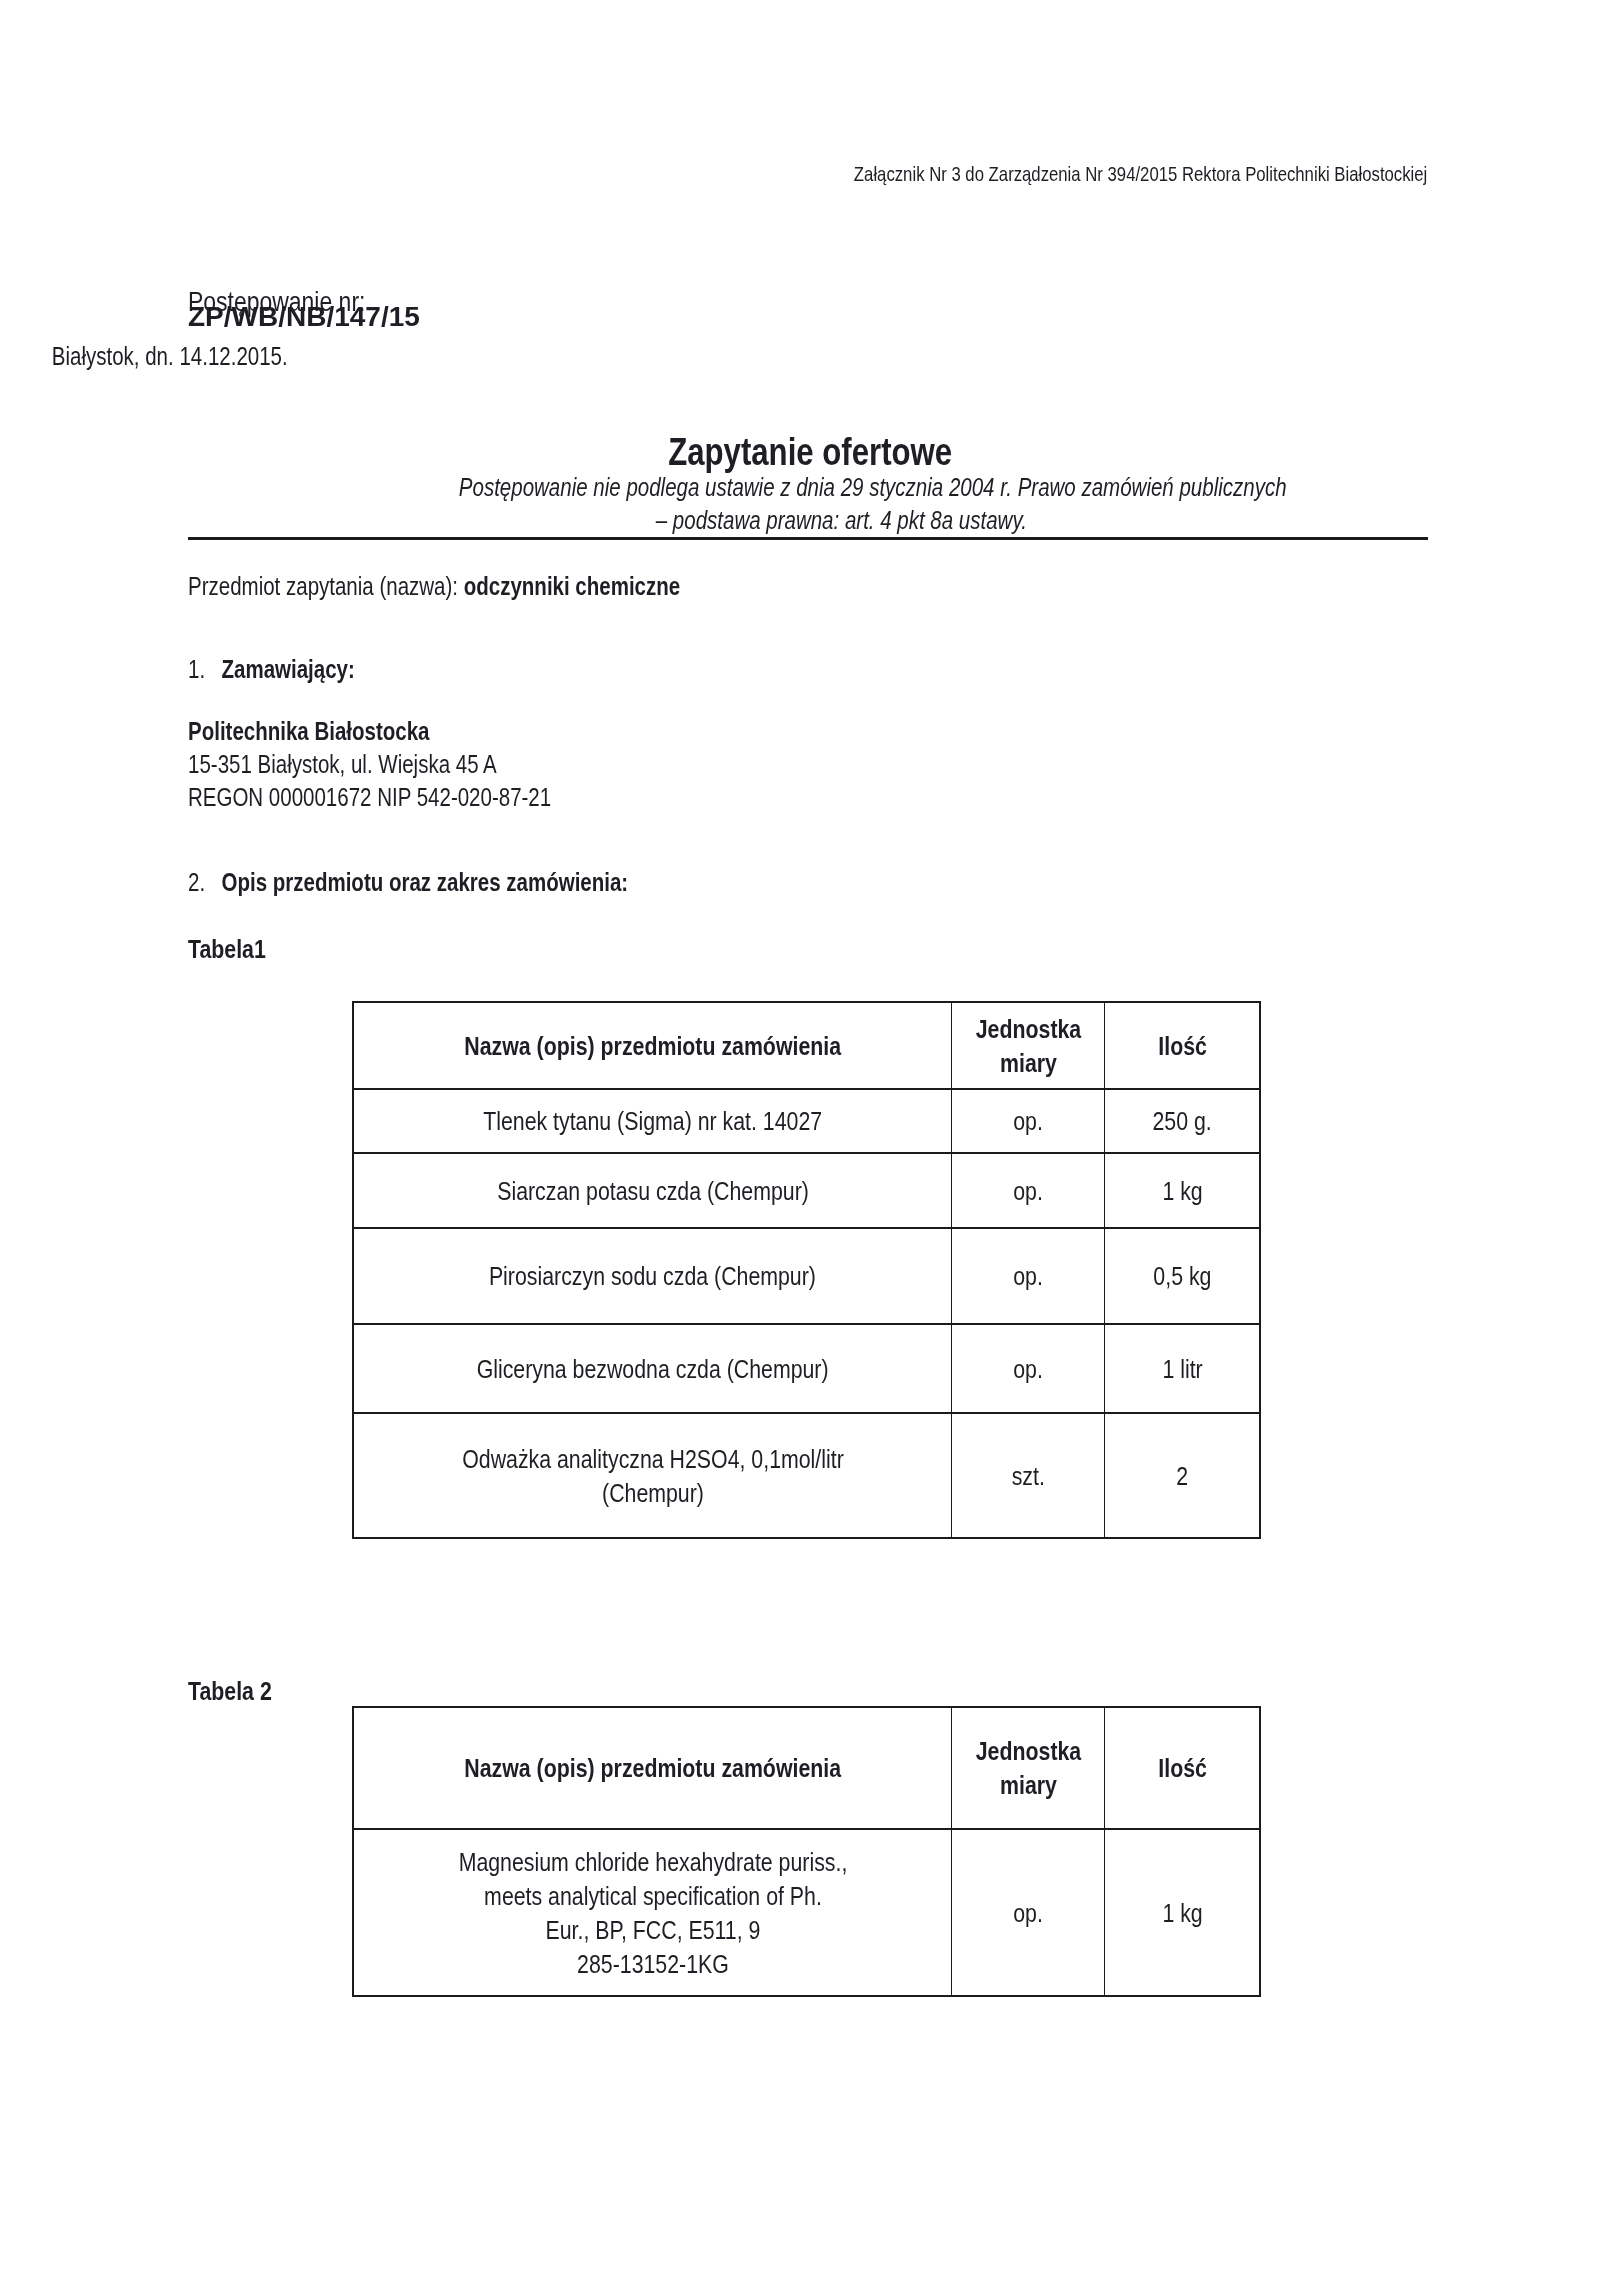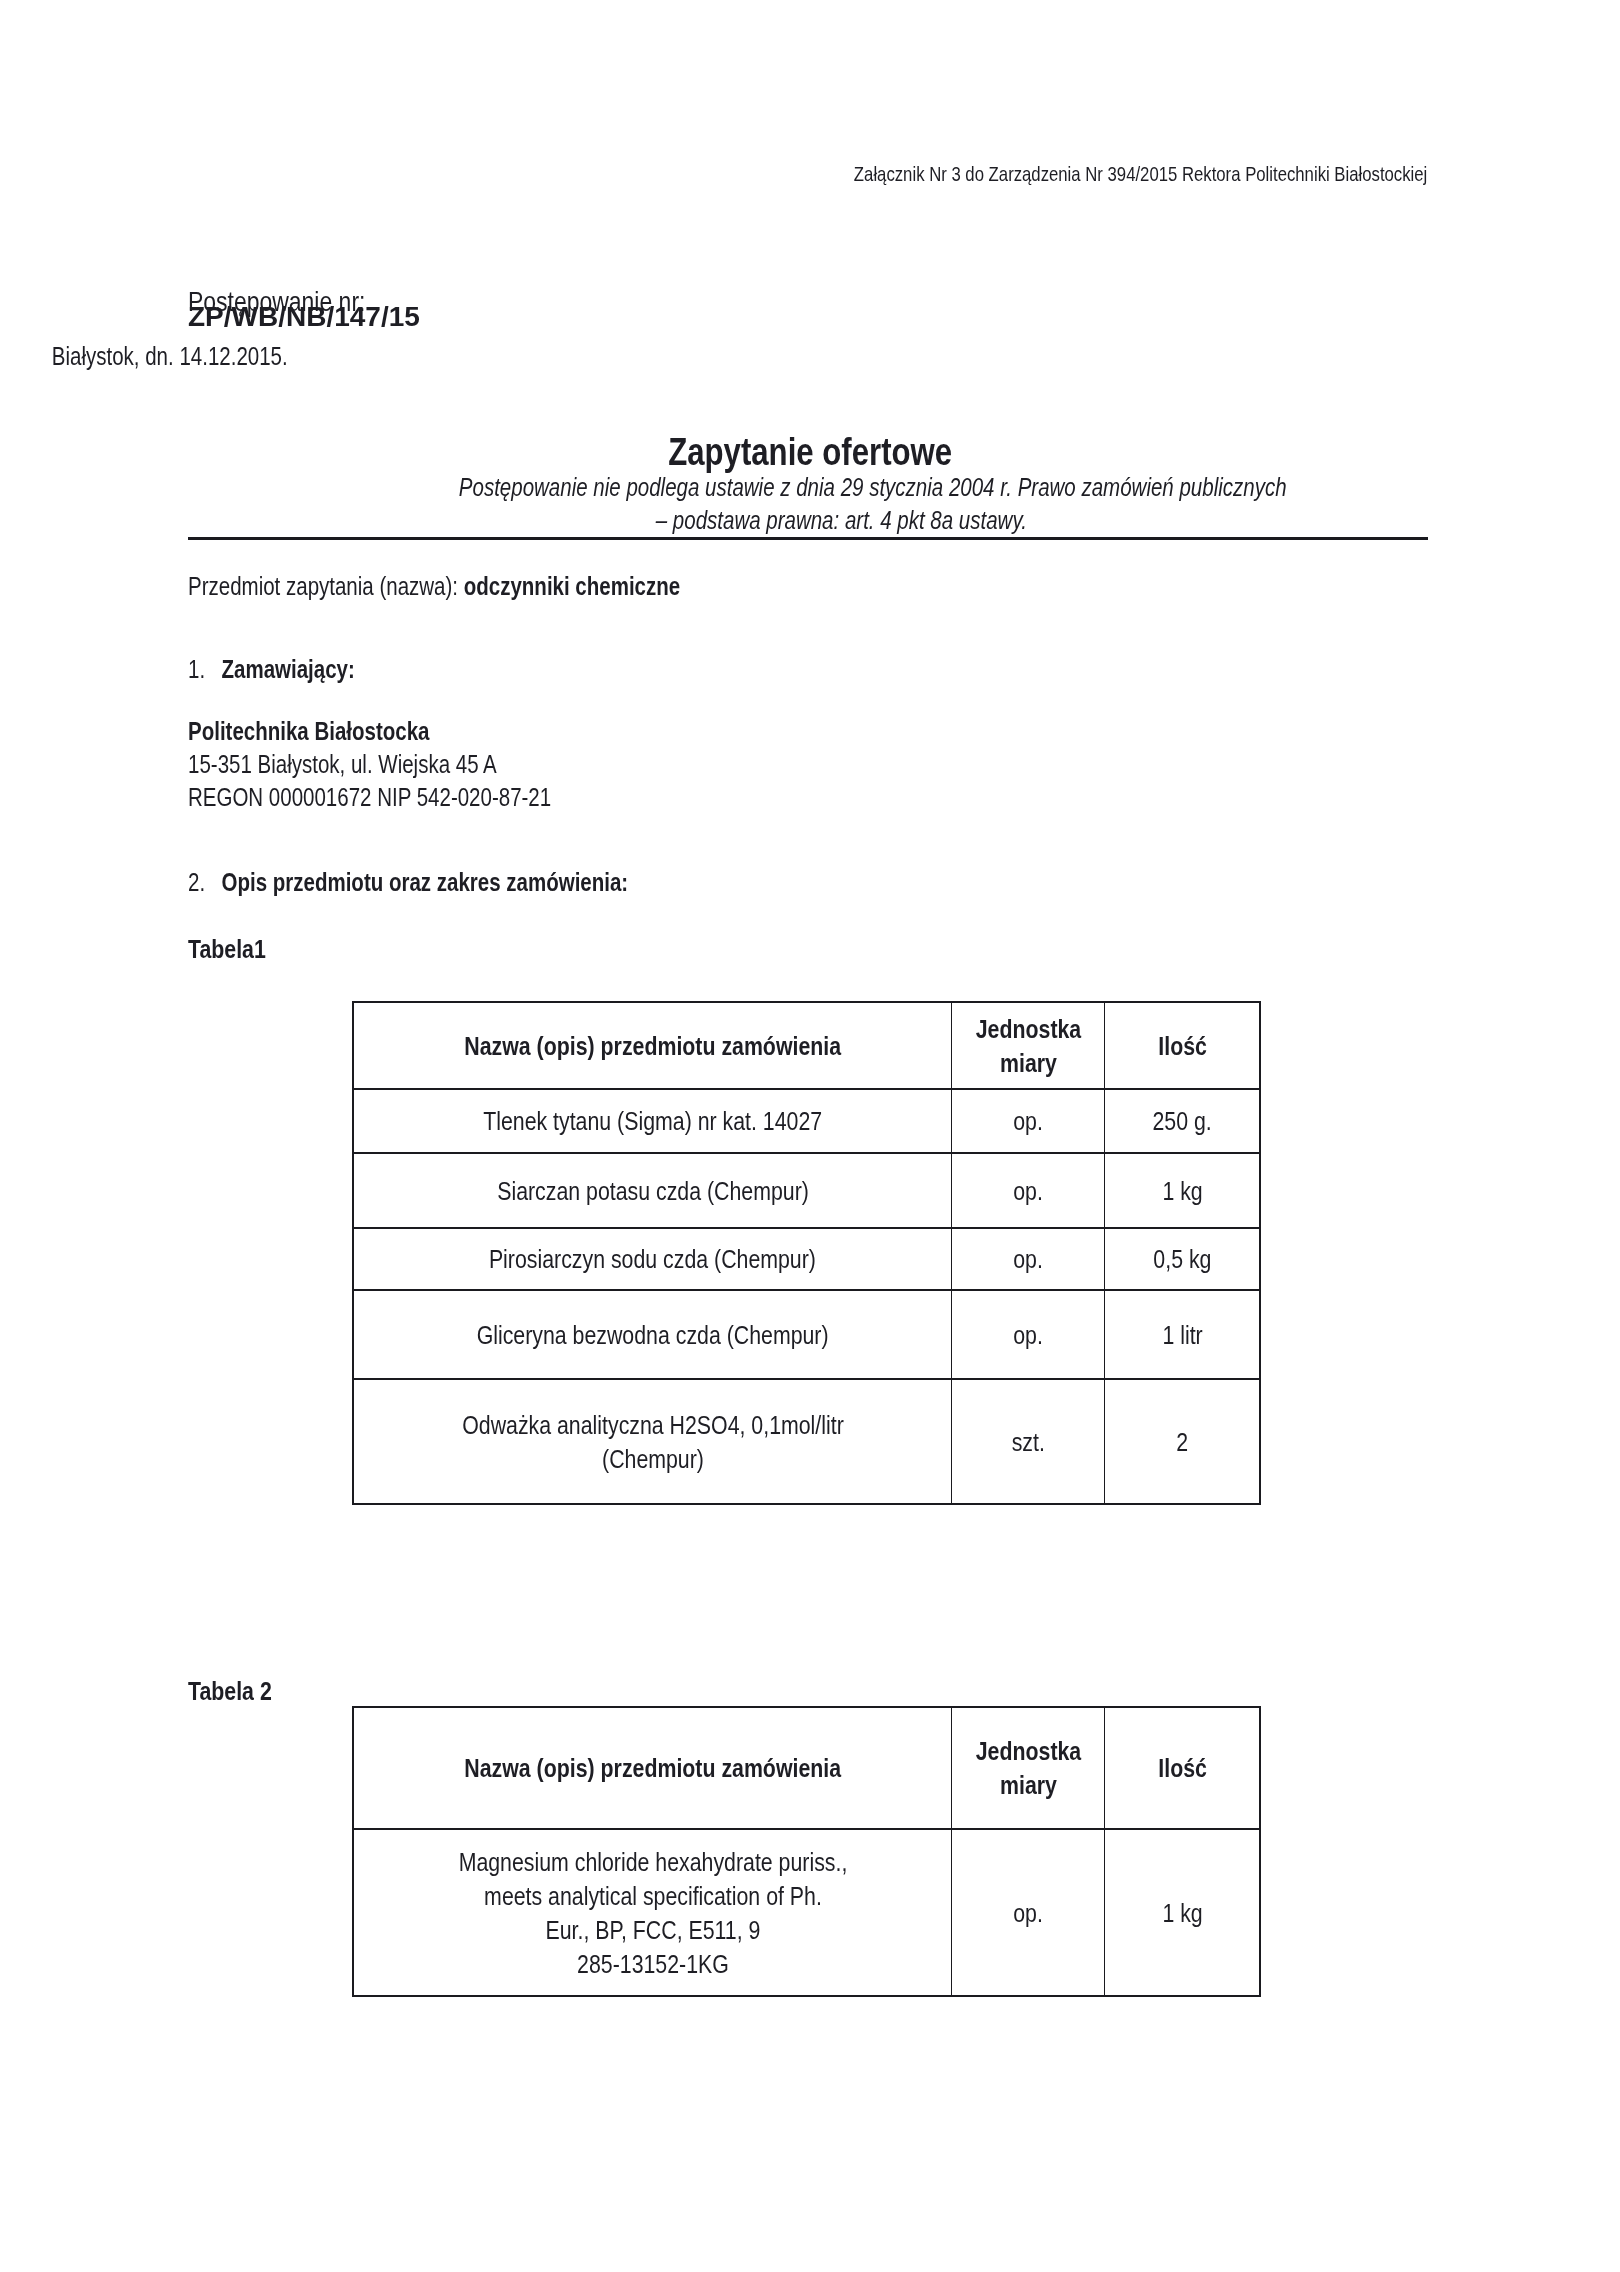--- a/index.html
+++ b/index.html
@@ -138,7 +138,7 @@
     <td><span class="cond-c">op.</span></td>
     <td><span class="cond-c">1 kg</span></td>
   </tr>
-  <tr style="height:62px">
+  <tr style="height:96px">
     <td><span class="cond-c">Pirosiarczyn sodu czda (Chempur)</span></td>
     <td><span class="cond-c">op.</span></td>
     <td><span class="cond-c">0,5 kg</span></td>

